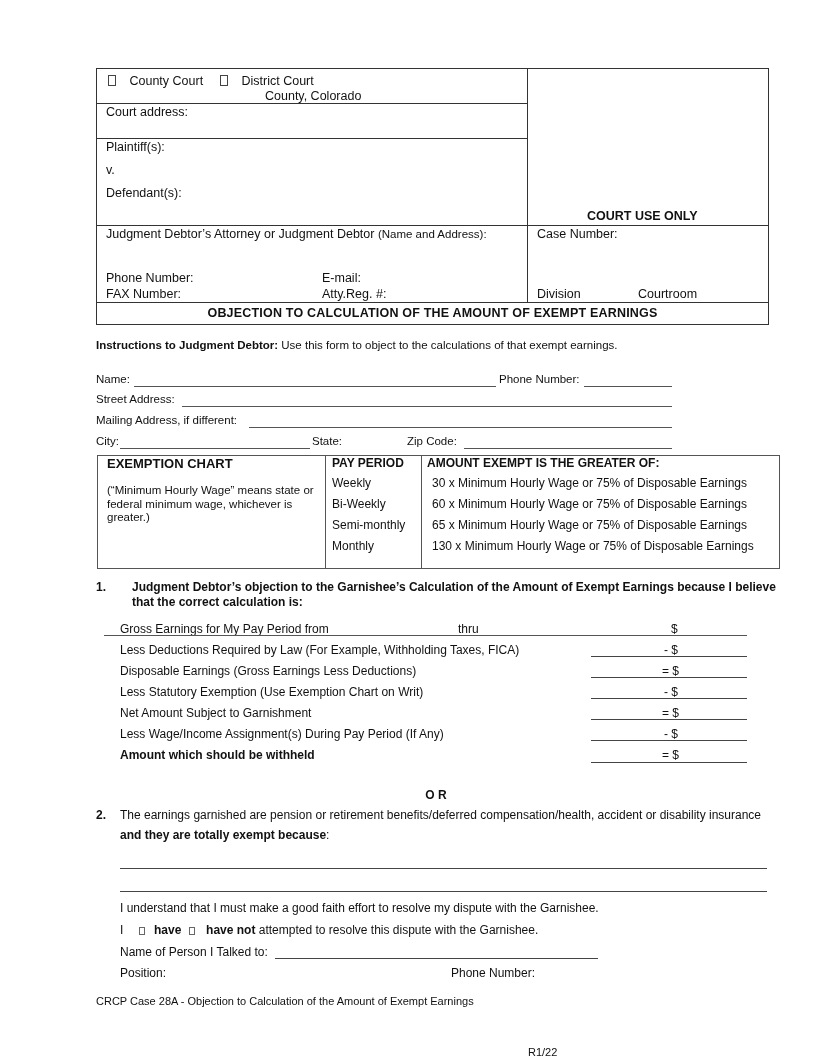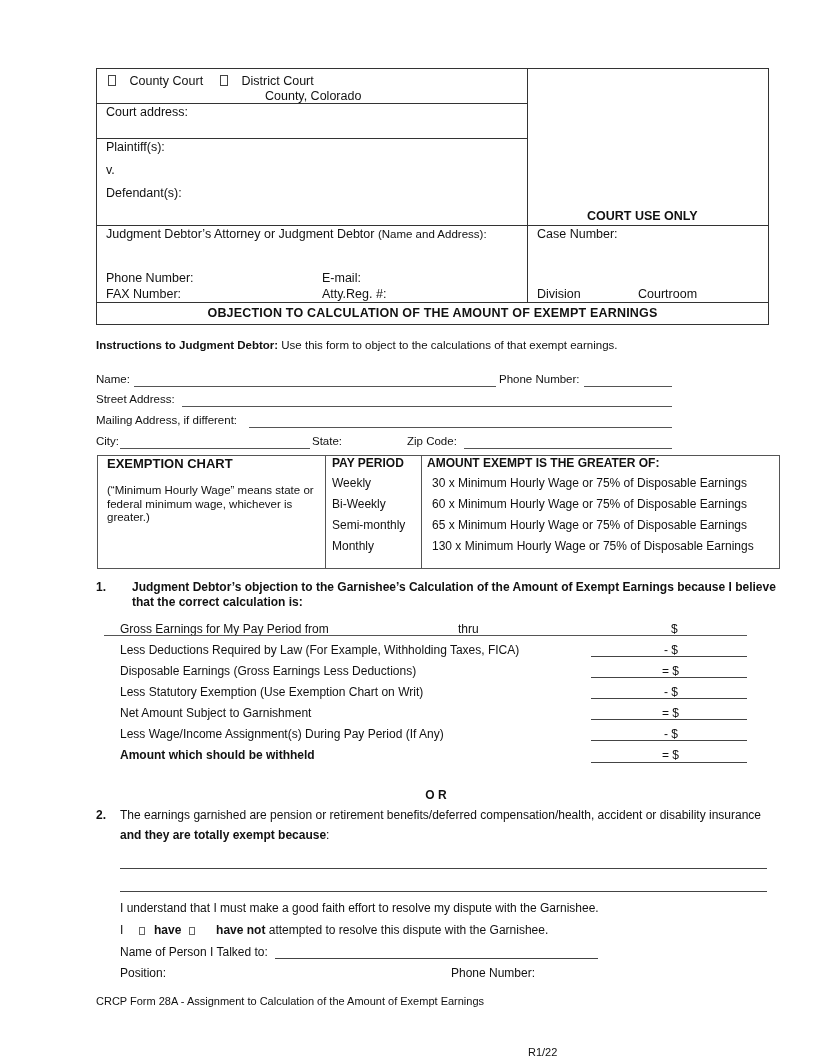--- a/index.html
+++ b/index.html
@@ -153,7 +153,7 @@
   <span style="margin-left:12px;" class="chk sm"></span>
   <span class="bold" style="margin-left:6px;">have</span>
   <span style="margin-left:4px;" class="chk sm"></span>
-  <span class="bold" style="margin-left:18px;">have not</span>
+  <span class="bold" style="margin-left:8px;">have not</span>
   <span>attempted to resolve this dispute with the Garnishee.</span>
 </div>
 

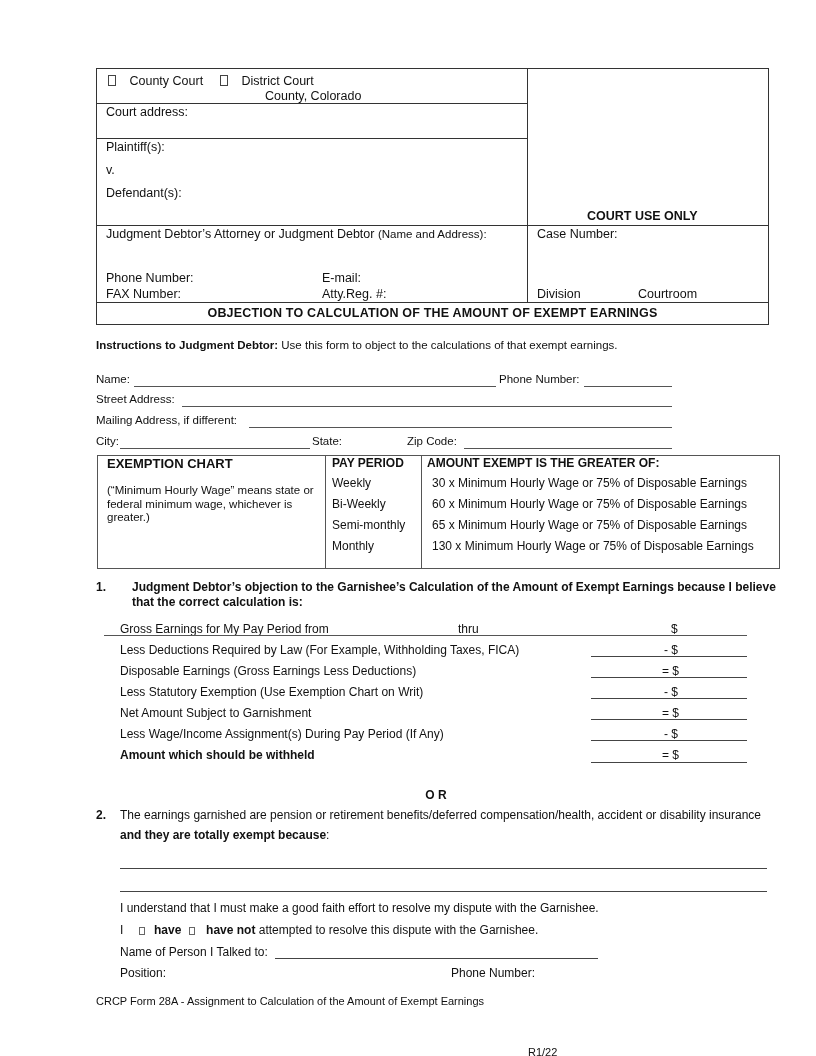--- a/index.html
+++ b/index.html
@@ -163,7 +163,7 @@
 <div class="abs" style="left:120px; top:966px; font-size:12px;">Position:</div>
 <div class="abs" style="left:451px; top:966px; font-size:12px;">Phone Number:</div>
 
-<div class="abs" style="left:96px; top:995px; font-size:11px;">CRCP Form 28A - Assignment to Calculation of the Amount of Exempt Earnings</div>
+<div class="abs" style="left:96px; top:995px; font-size:11px;">CRCP Case 28A - Objection to Calculation of the Amount of Exempt Earnings</div>
 <div class="abs" style="left:528px; top:1046px; font-size:11px;">R1/22</div>
 
 </body></html>

